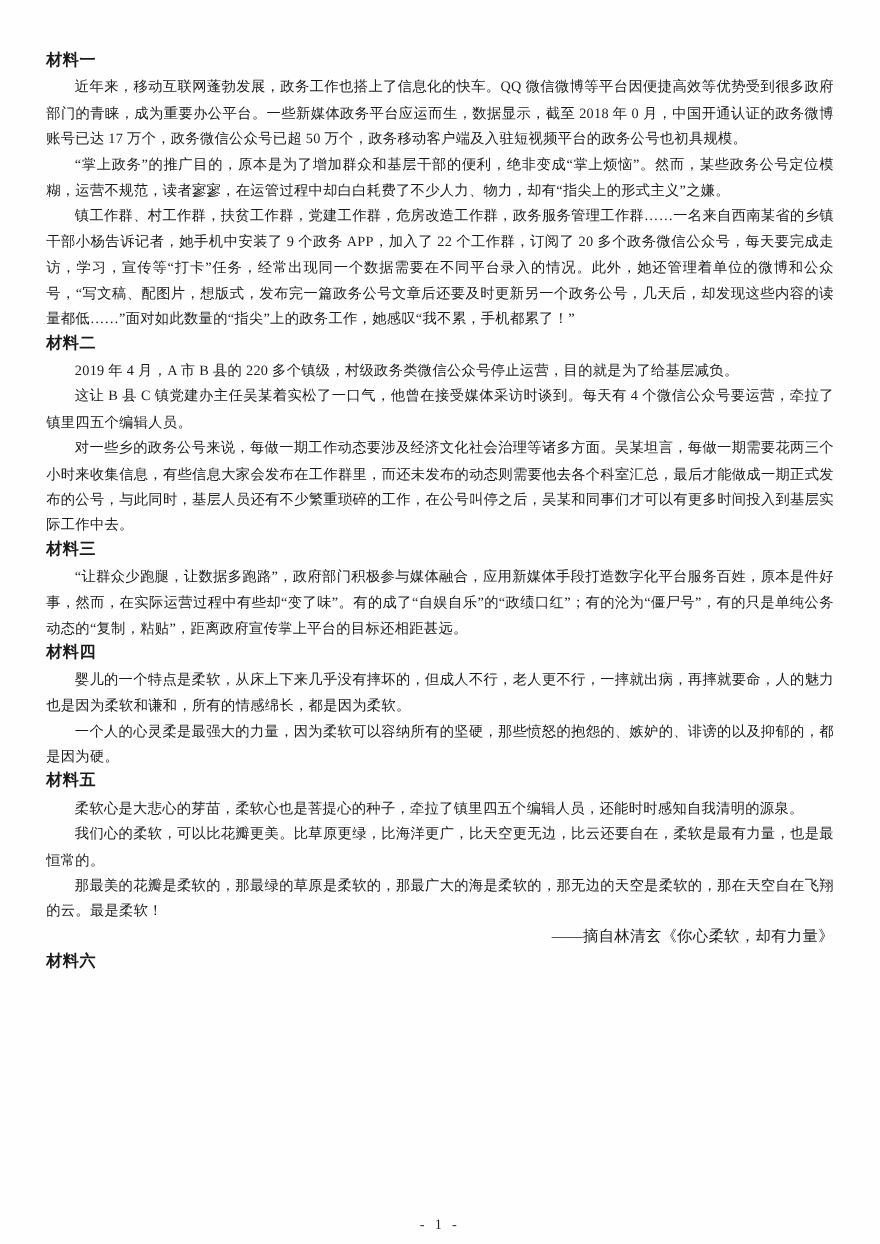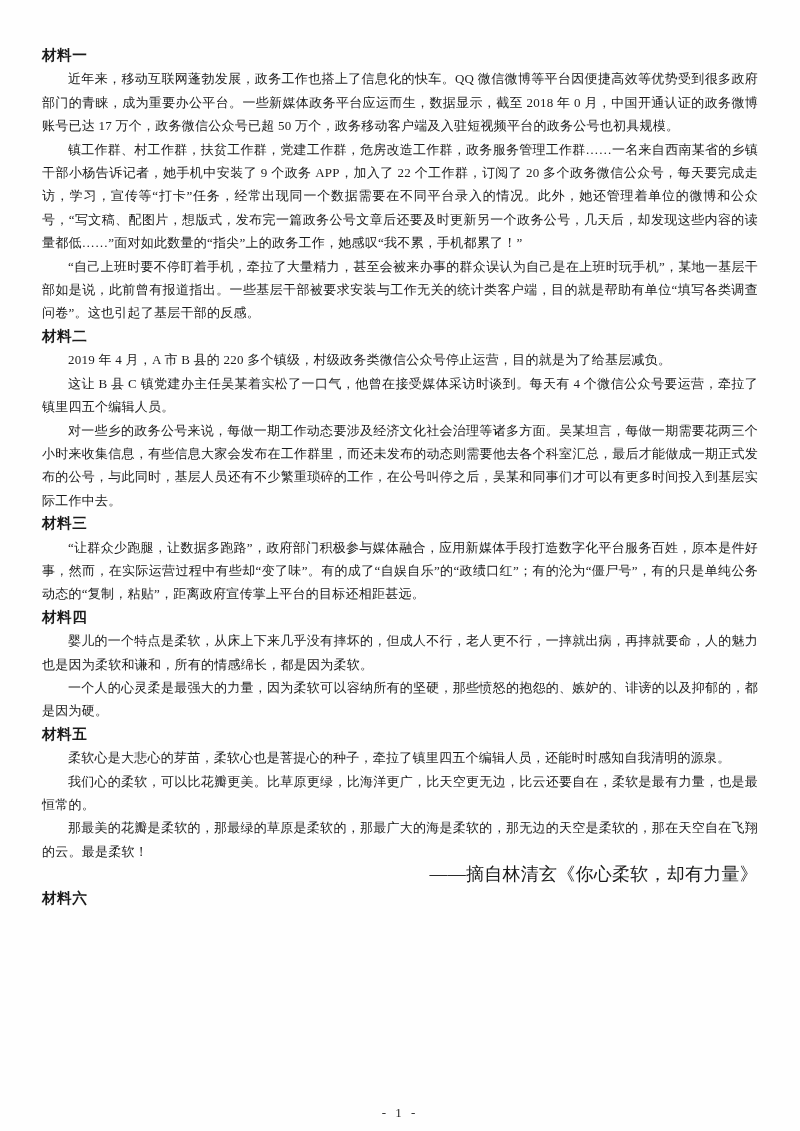--- a/index.html
+++ b/index.html
@@ -65,6 +65,7 @@
 
     <div class="sec-heading">材料一</div>
     <p class="para">近年来，移动互联网蓬勃发展，政务工作也搭上了信息化的快车。QQ 微信微博等平台因便捷高效等优势受到很多政府部门的青睐，成为重要办公平台。一些新媒体政务平台应运而生，数据显示，截至 2018 年 0 月，中国开通认证的政务微博账号已达 17 万个，政务微信公众号已超 50 万个，政务移动客户端及入驻短视频平台的政务公号也初具规模。</p>
+    <p class="para">“掌上政务”的推广目的，原本是为了增加群众和基层干部的便利，绝非变成“掌上烦恼”。然而，某些政务公号定位模糊，运营不规范，读者寥寥，在运管过程中却白白耗费了不少人力、物力，却有“指尖上的形式主义”之嫌。</p>
     <p class="para">镇工作群、村工作群，扶贫工作群，党建工作群，危房改造工作群，政务服务管理工作群……一名来自西南某省的乡镇干部小杨告诉记者，她手机中安装了 9 个政务 APP，加入了 22 个工作群，订阅了 20 多个政务微信公众号，每天要完成走访，学习，宣传等“打卡”任务，经常出现同一个数据需要在不同平台录入的情况。此外，她还管理着单位的微博和公众号，“写文稿、配图片，想版式，发布完一篇政务公号文章后还要及时更新另一个政务公号，几天后，却发现这些内容的读量都低……”面对如此数量的“指尖”上的政务工作，她感叹“我不累，手机都累了！”</p>
     <p class="para">“自己上班时要不停盯着手机，牵拉了大量精力，甚至会被来办事的群众误认为自己是在上班时玩手机”，某地一基层干部如是说，此前曾有报道指出。一些基层干部被要求安装与工作无关的统计类客户端，目的就是帮助有单位“填写各类调查问卷”。这也引起了基层干部的反感。</p>
 

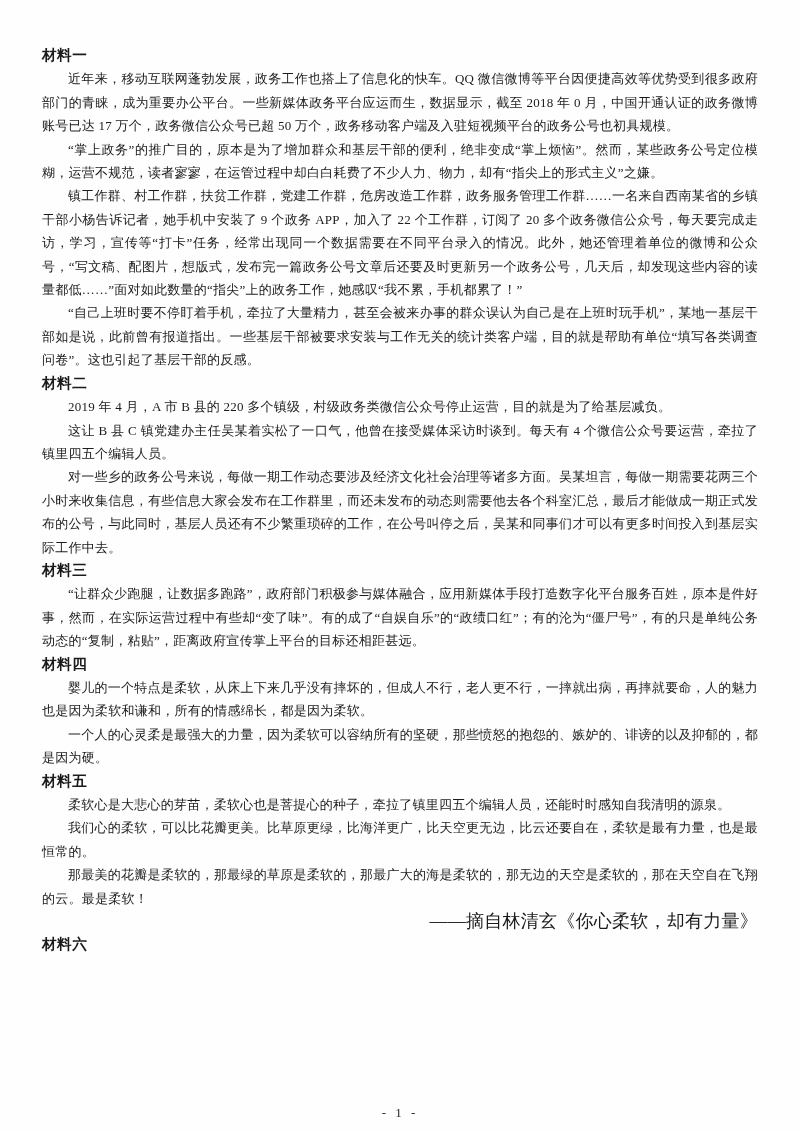--- a/index.html
+++ b/index.html
@@ -67,7 +67,6 @@
     <p class="para">近年来，移动互联网蓬勃发展，政务工作也搭上了信息化的快车。QQ 微信微博等平台因便捷高效等优势受到很多政府部门的青睐，成为重要办公平台。一些新媒体政务平台应运而生，数据显示，截至 2018 年 0 月，中国开通认证的政务微博账号已达 17 万个，政务微信公众号已超 50 万个，政务移动客户端及入驻短视频平台的政务公号也初具规模。</p>
     <p class="para">“掌上政务”的推广目的，原本是为了增加群众和基层干部的便利，绝非变成“掌上烦恼”。然而，某些政务公号定位模糊，运营不规范，读者寥寥，在运管过程中却白白耗费了不少人力、物力，却有“指尖上的形式主义”之嫌。</p>
     <p class="para">镇工作群、村工作群，扶贫工作群，党建工作群，危房改造工作群，政务服务管理工作群……一名来自西南某省的乡镇干部小杨告诉记者，她手机中安装了 9 个政务 APP，加入了 22 个工作群，订阅了 20 多个政务微信公众号，每天要完成走访，学习，宣传等“打卡”任务，经常出现同一个数据需要在不同平台录入的情况。此外，她还管理着单位的微博和公众号，“写文稿、配图片，想版式，发布完一篇政务公号文章后还要及时更新另一个政务公号，几天后，却发现这些内容的读量都低……”面对如此数量的“指尖”上的政务工作，她感叹“我不累，手机都累了！”</p>
-    <p class="para">“自己上班时要不停盯着手机，牵拉了大量精力，甚至会被来办事的群众误认为自己是在上班时玩手机”，某地一基层干部如是说，此前曾有报道指出。一些基层干部被要求安装与工作无关的统计类客户端，目的就是帮助有单位“填写各类调查问卷”。这也引起了基层干部的反感。</p>
 
     <div class="sec-heading">材料二</div>
     <p class="para">2019 年 4 月，A 市 B 县的 220 多个镇级，村级政务类微信公众号停止运营，目的就是为了给基层减负。</p>

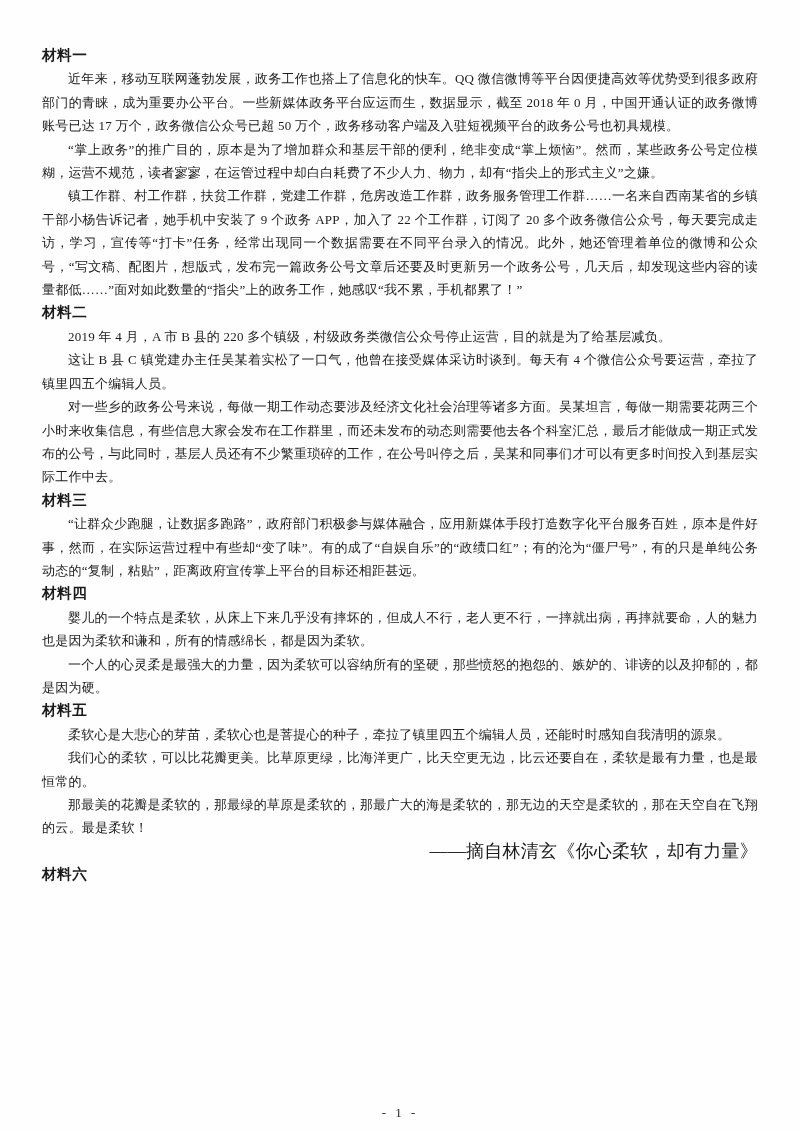--- a/index.html
+++ b/index.html
@@ -42,7 +42,7 @@
   .attribution {
     margin: 0;
     text-align: right;
-    font-size: 18px;
+    font-size: 14px;
     line-height: 23.4px;
     letter-spacing: 0.25px;
   }

